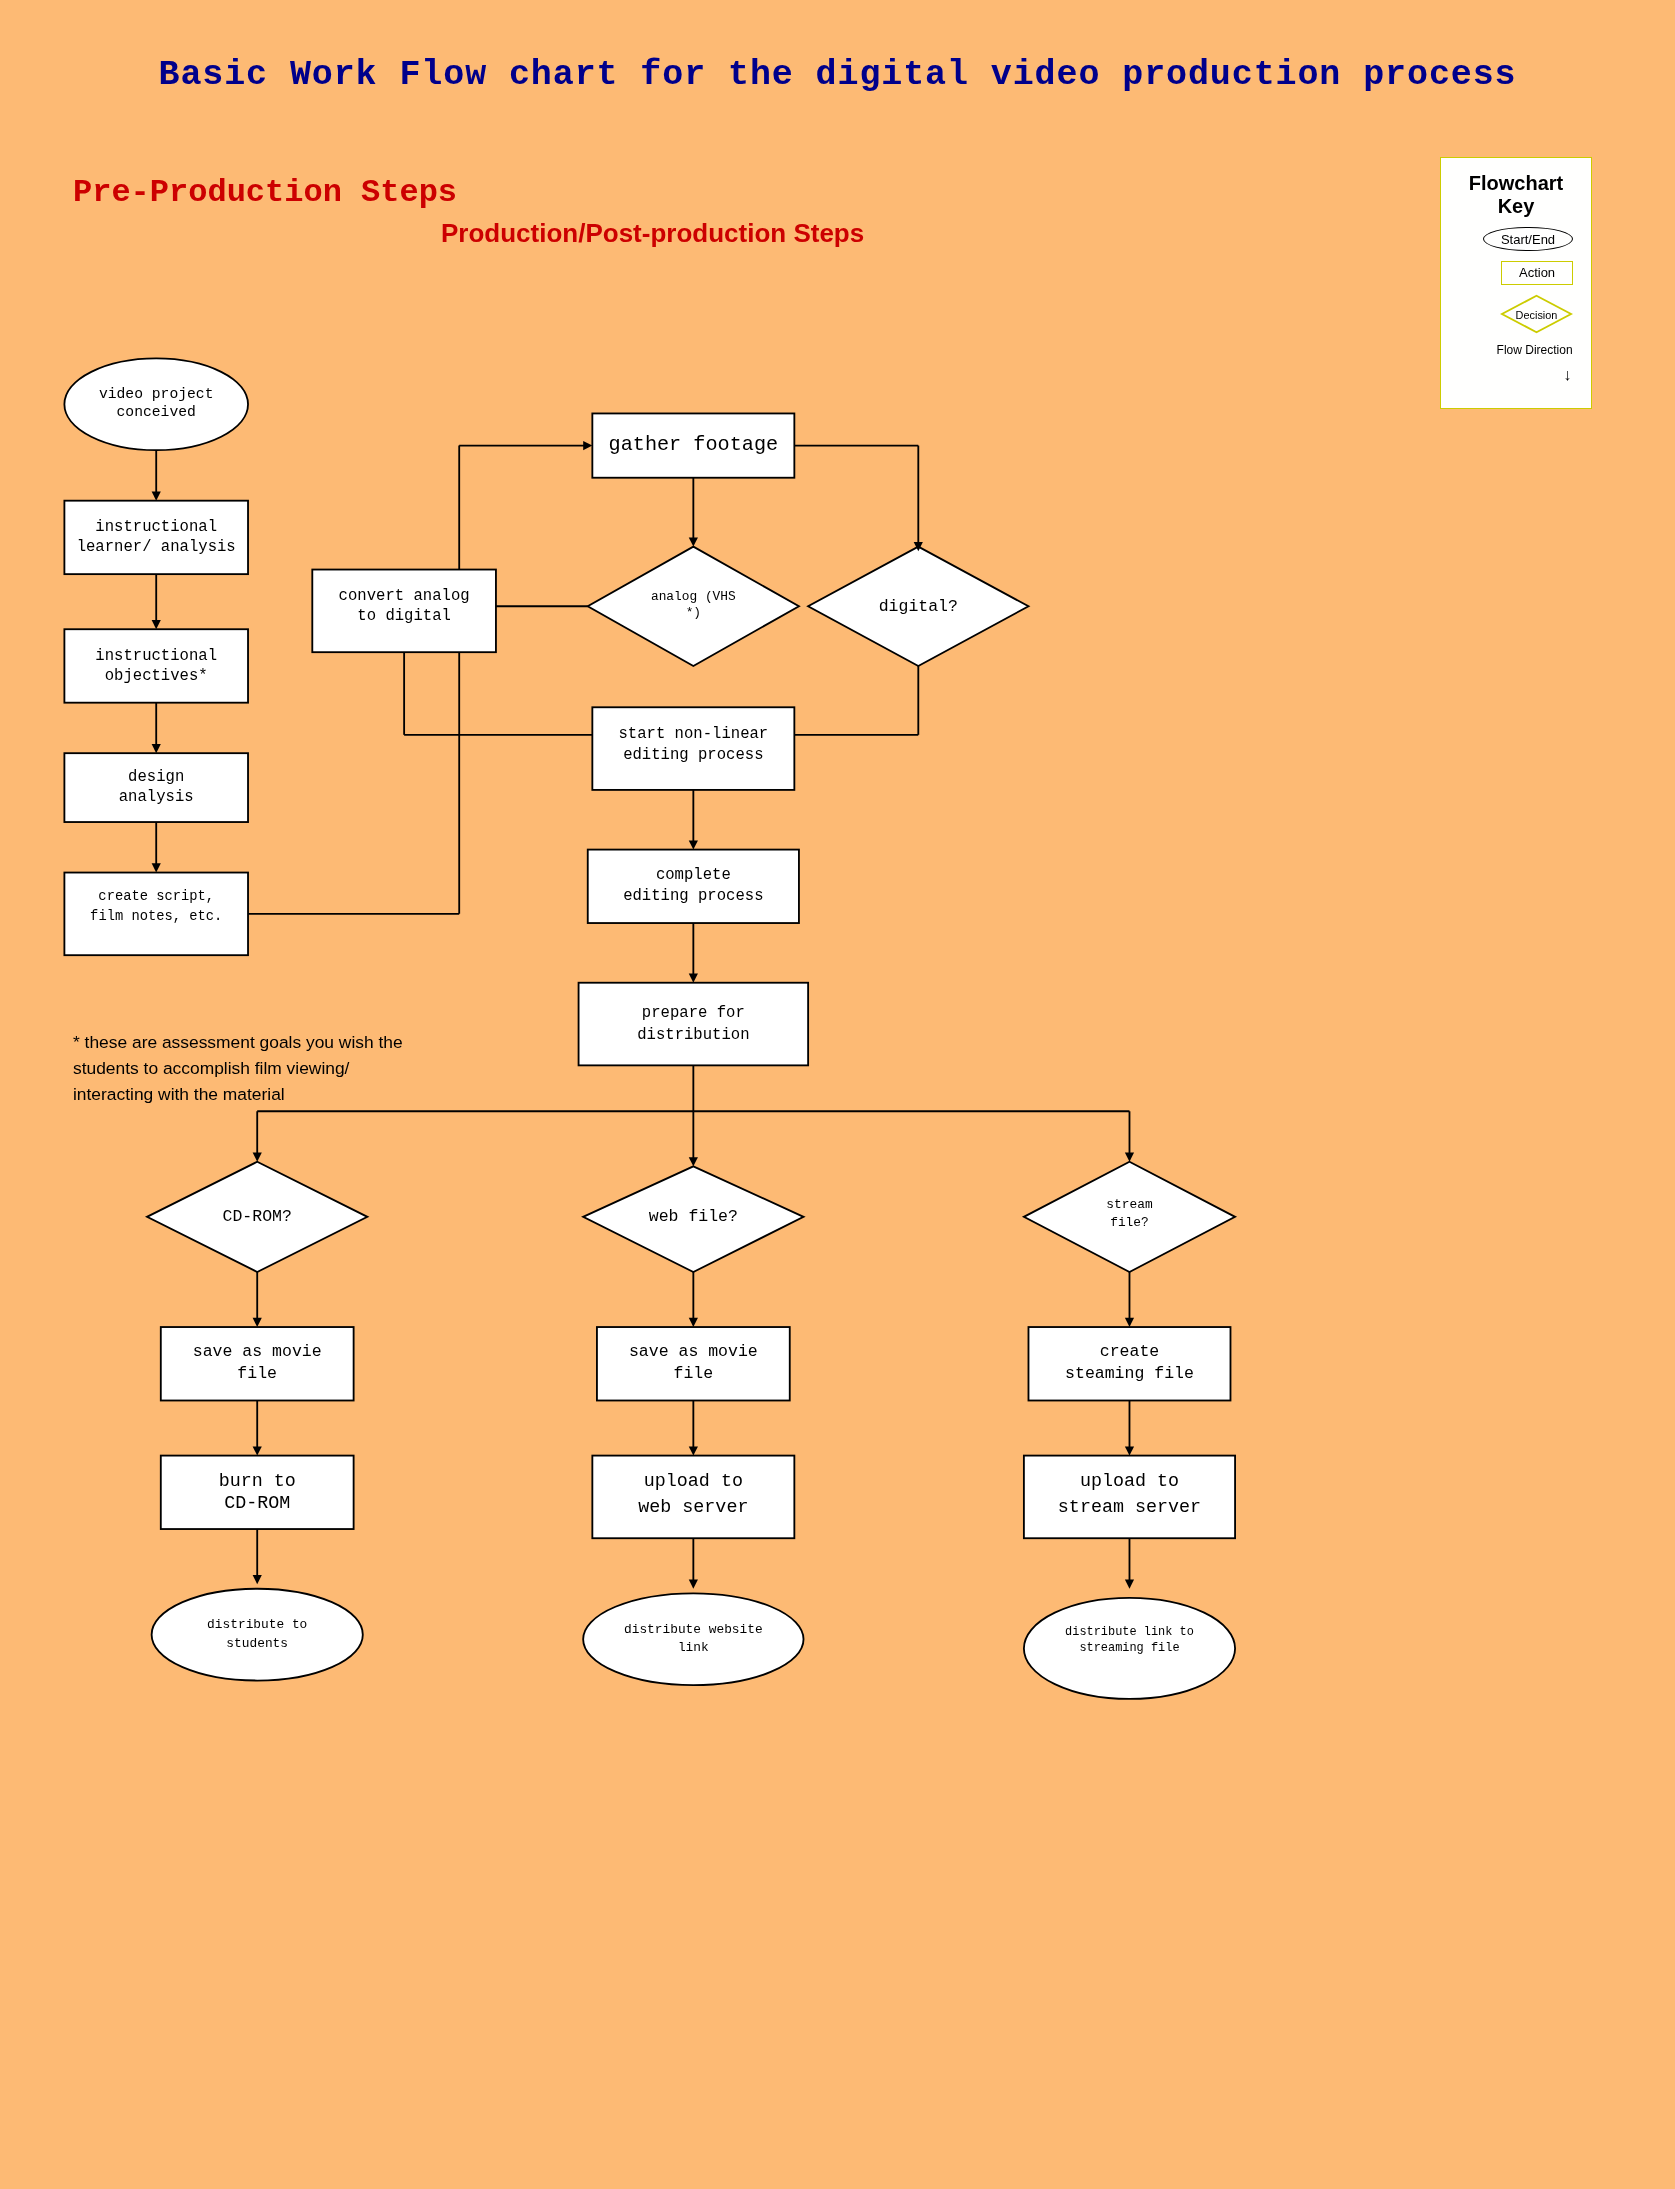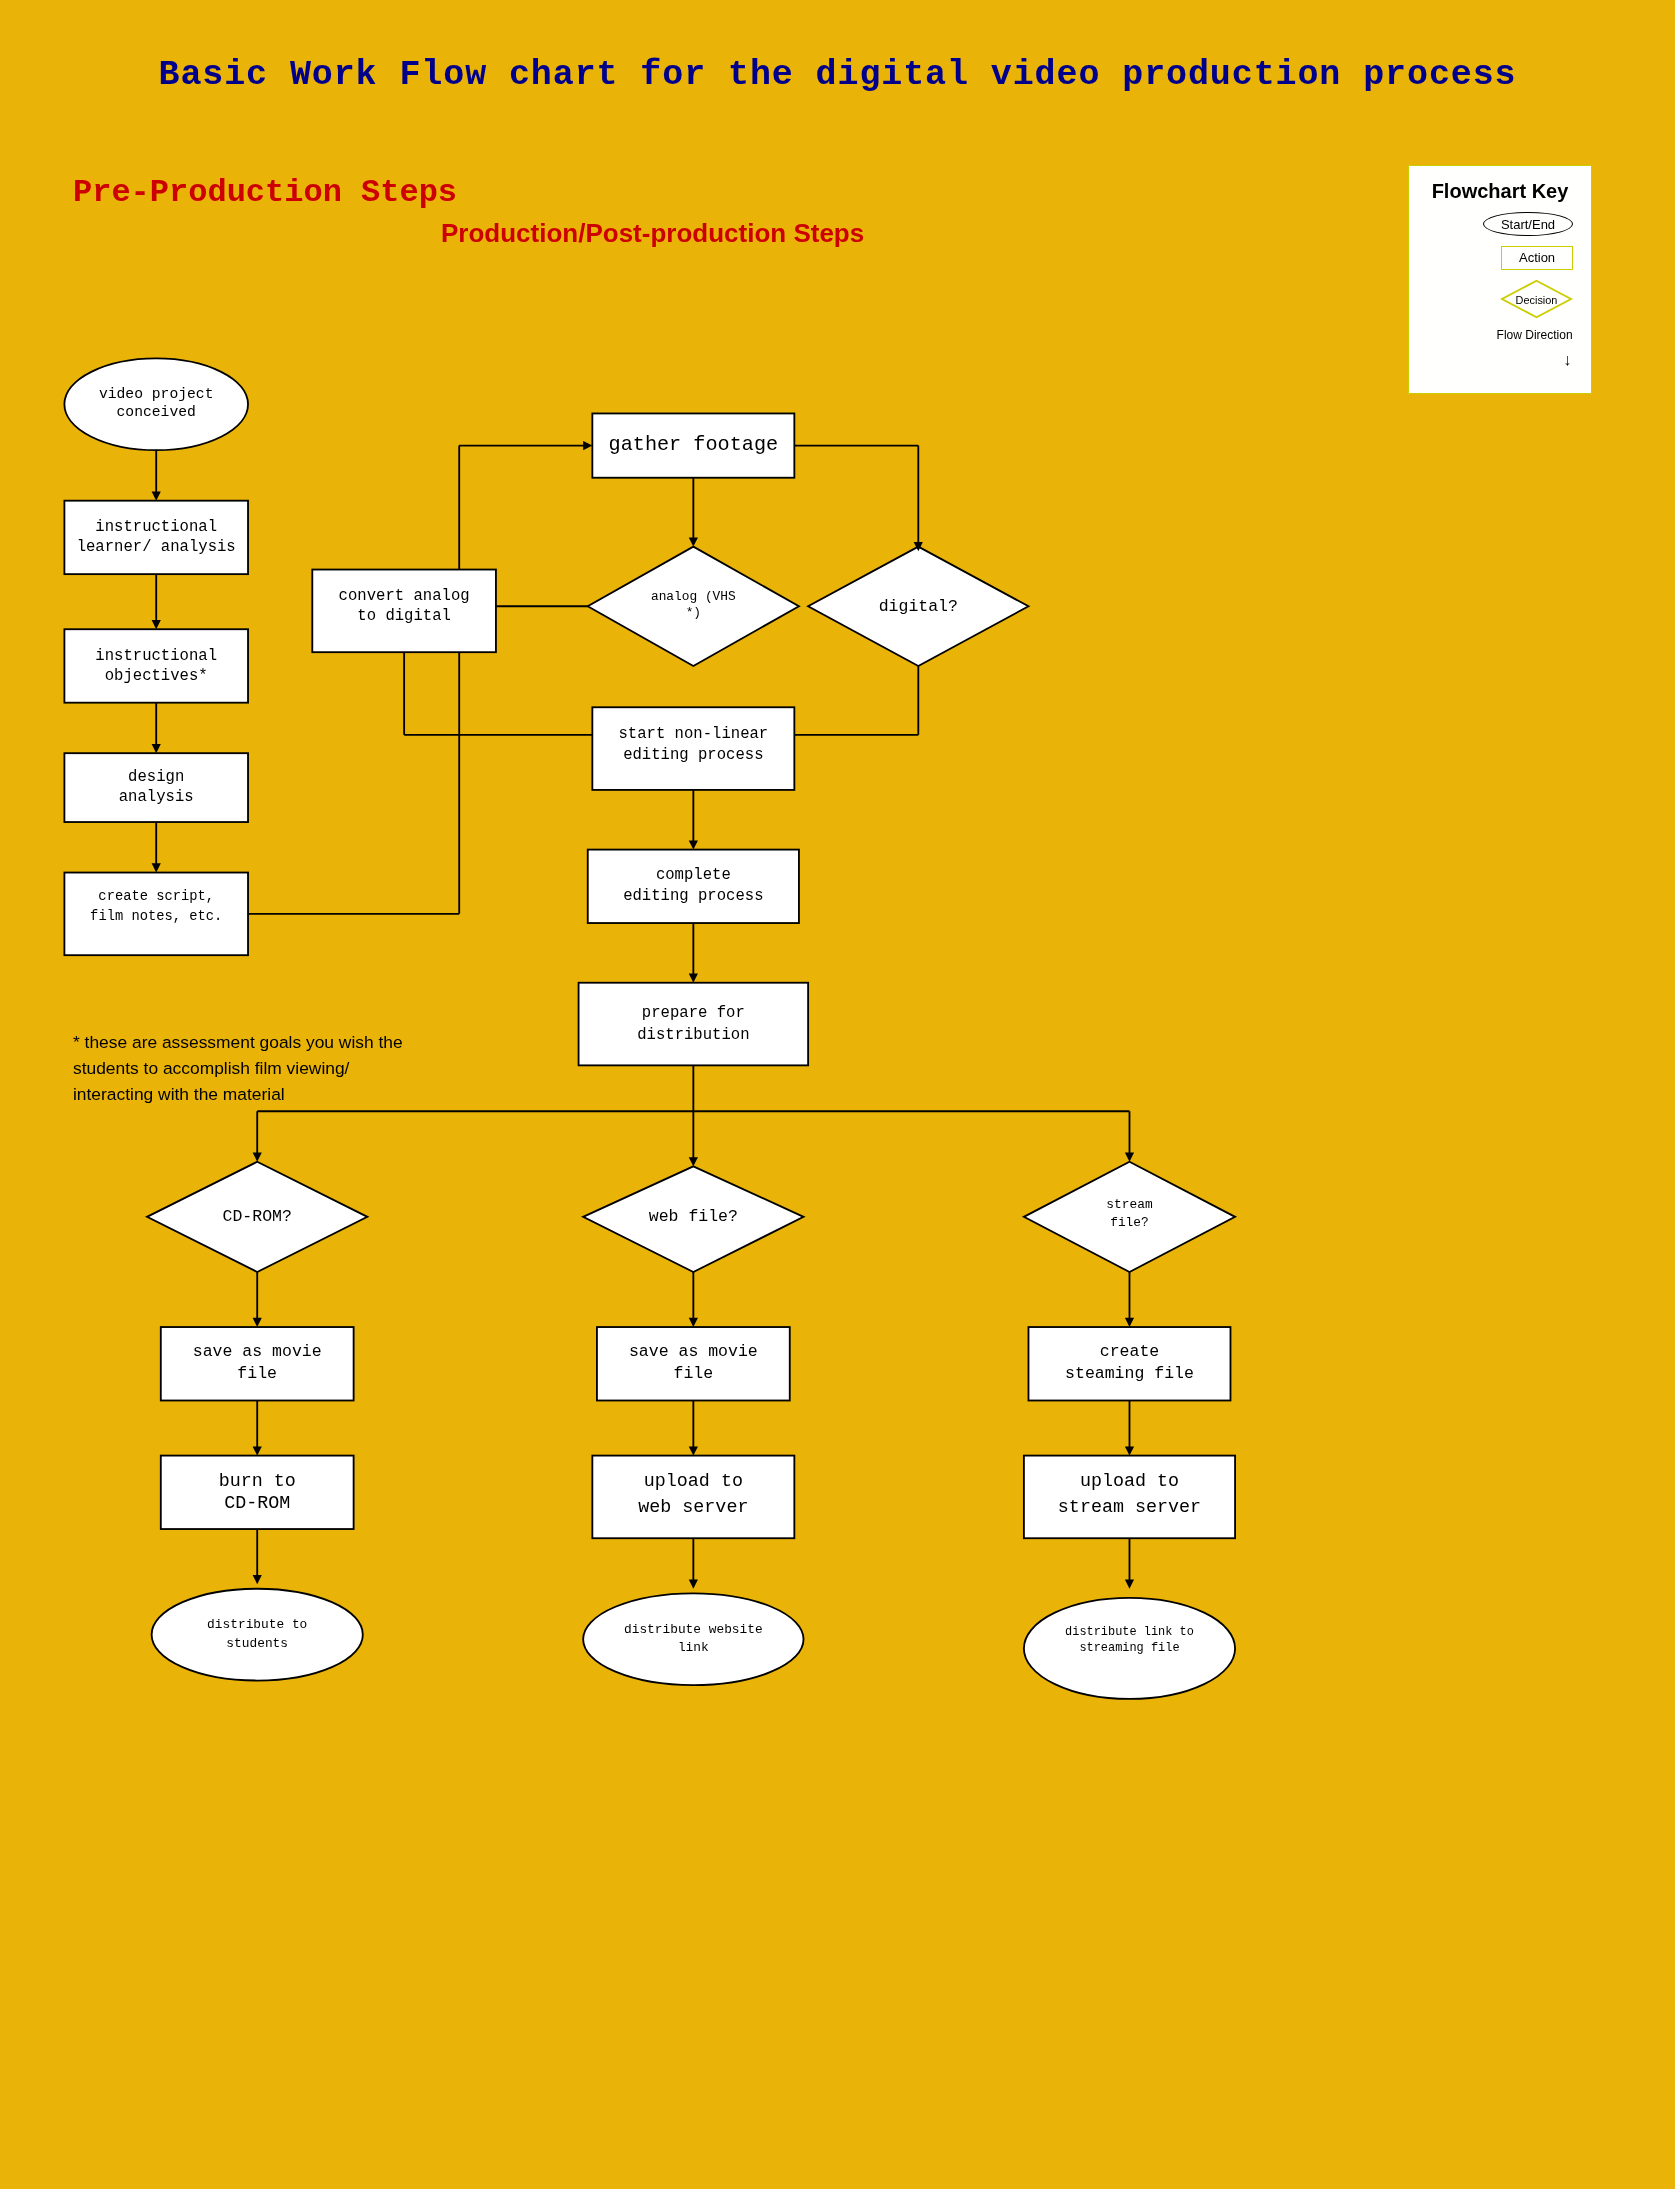--- a/index.html
+++ b/index.html
@@ -15,7 +15,7 @@
     .page {
       width: 1675px;
       min-height: 2189px;
-      background: #eab308;
+      background: #fdba74;
       position: relative;
       padding: 55px 53px;
     }

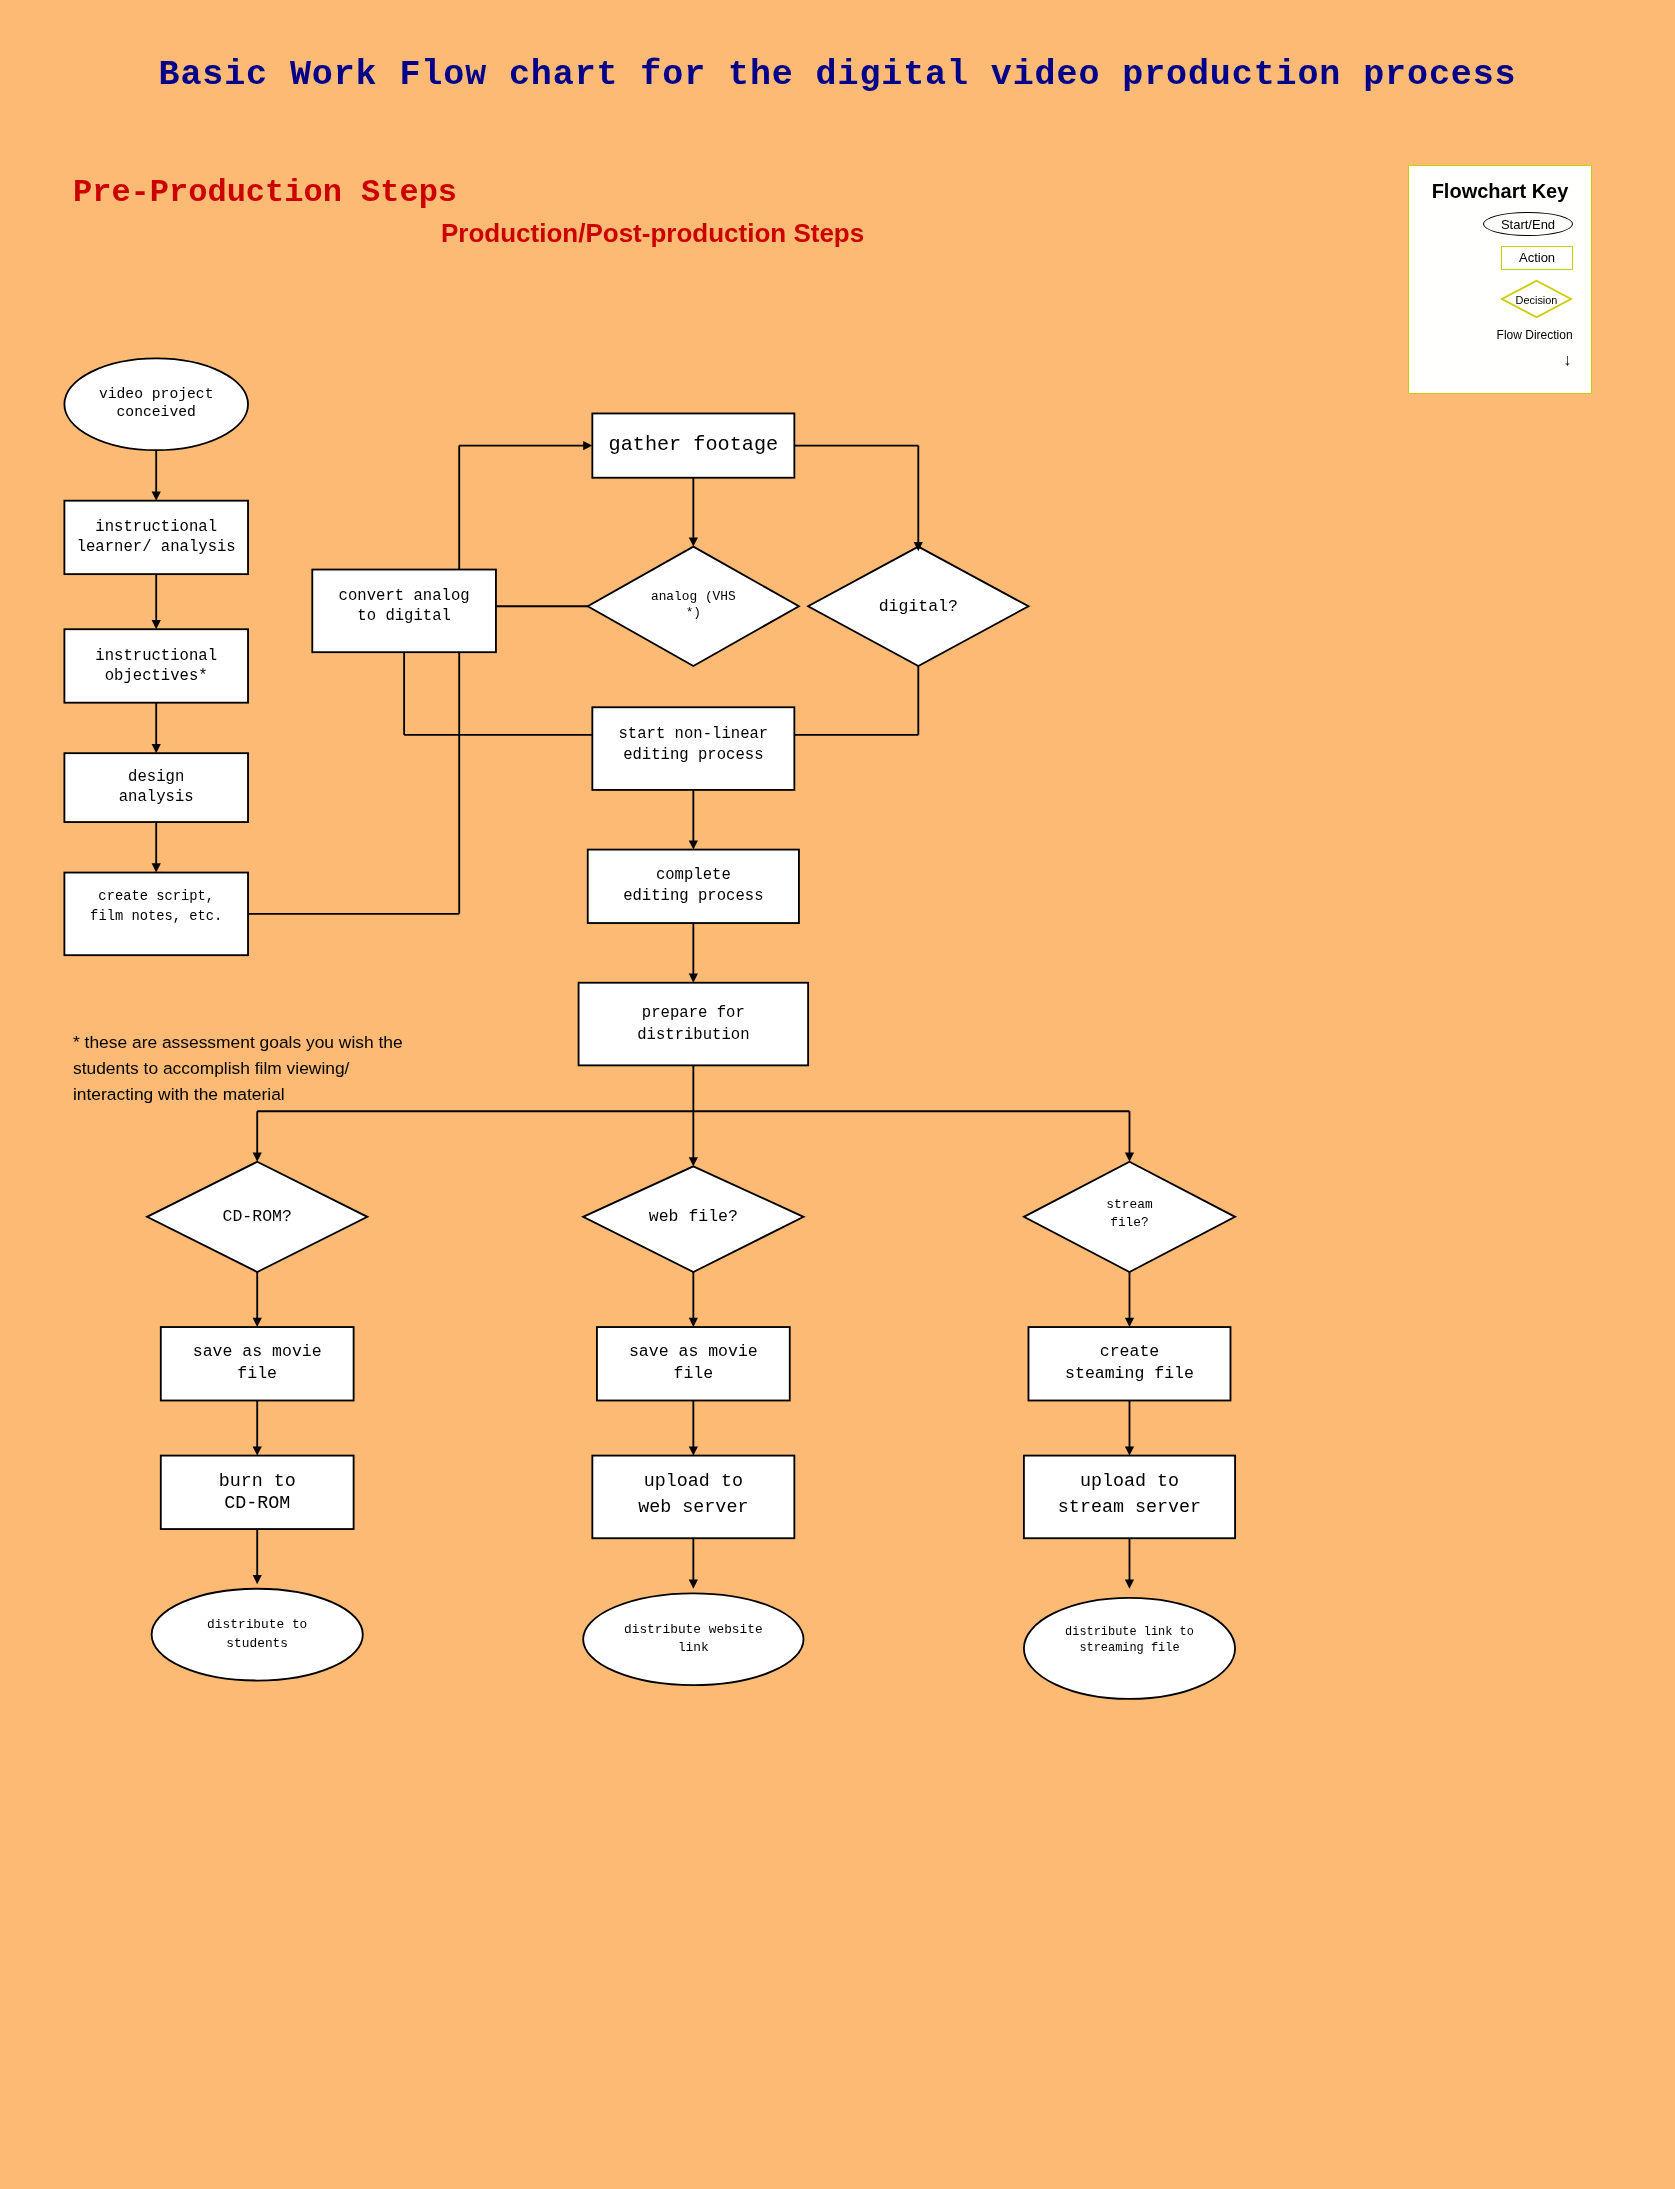--- a/index.html
+++ b/index.html
@@ -55,11 +55,11 @@
     .flowchart-key {
       position: absolute;
       right: 83px;
-      top: 165px;
+      top: 157px;
       border: 1.8px solid #cccc00;
       background: #fffffe;
       padding: 13.8px 18.4px;
-      width: 184px;
+      width: 152px;
     }
 
     .key-title {

